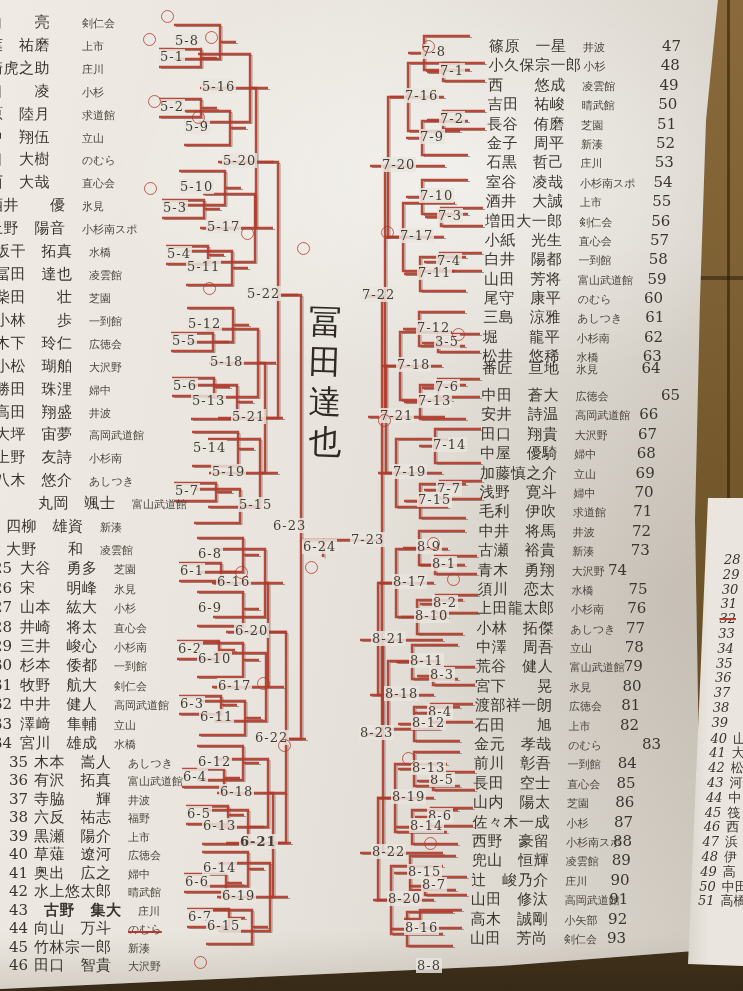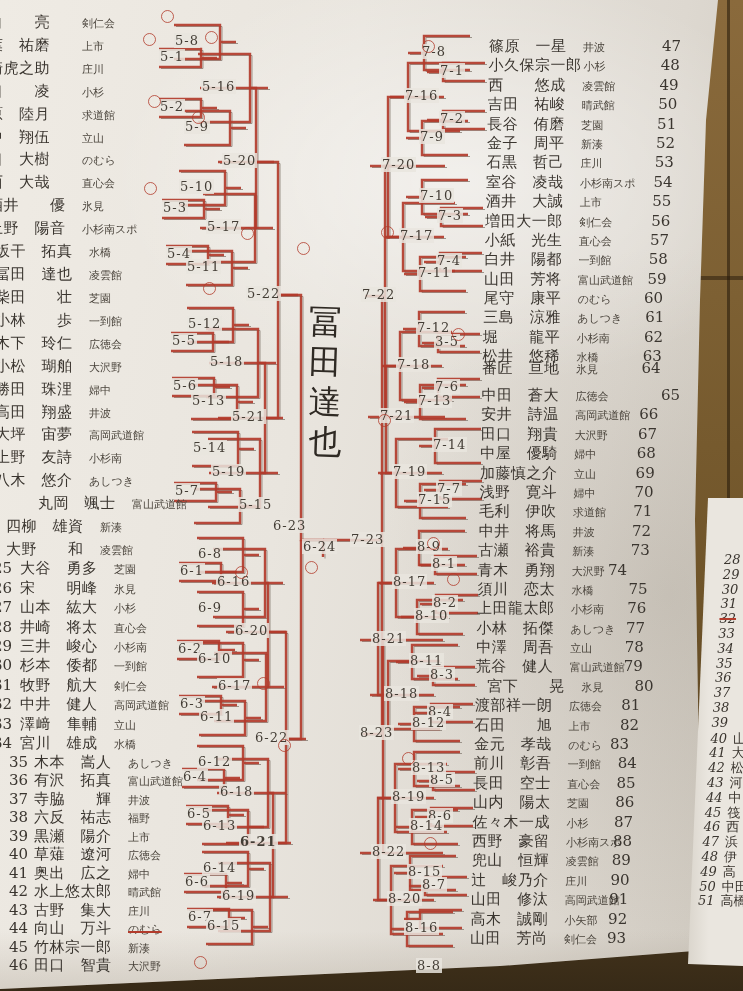--- a/index.html
+++ b/index.html
@@ -408,7 +408,7 @@
       <div class="row" style="left: 0px; top: 618.7px;"><span class="nm" style="margin-left: 476.609px;">小林　拓傑</span><span class="cl">あしつき</span><span class="no" style="position: absolute; left: 621.13px;">77</span></div>
       <div class="row" style="left: 0px; top: 638.09px;"><span class="nm" style="margin-left: 476.196px;">中澤　周吾</span><span class="cl">立山</span><span class="no" style="position: absolute; left: 619.935px;">78</span></div>
       <div class="row" style="left: 0px; top: 657.48px;"><span class="nm" style="margin-left: 475.783px;">荒谷　健人</span><span class="cl">富山武道館</span><span class="no" style="position: absolute; left: 618.739px;">79</span></div>
-      <div class="row" style="left: 12px; top: 676.87px;"><span class="nm" style="margin-left: 475.37px;">宮下　　晃</span><span class="cl">氷見</span><span class="no" style="position: absolute; left: 617.543px;">80</span></div>
+      <div class="row" style="left: 0px; top: 676.87px;"><span class="nm" style="margin-left: 475.37px;">宮下　　晃</span><span class="cl">氷見</span><span class="no" style="position: absolute; left: 617.543px;">80</span></div>
       <div class="row" style="left: 0px; top: 696.26px;"><span class="nm" style="margin-left: 474.957px;">渡部祥一朗</span><span class="cl">広徳会</span><span class="no" style="position: absolute; left: 616.348px;">81</span></div>
       <div class="row" style="left: 0px; top: 715.65px;"><span class="nm" style="margin-left: 474.543px;">石田　　旭</span><span class="cl">上市</span><span class="no" style="position: absolute; left: 615.152px;">82</span></div>
       <div class="row" style="left: 0px; top: 735.04px;"><span class="nm" style="margin-left: 474.13px;">金元　孝哉</span><span class="cl">のむら</span><span class="no" style="position: absolute; left: 605px;">83</span></div>

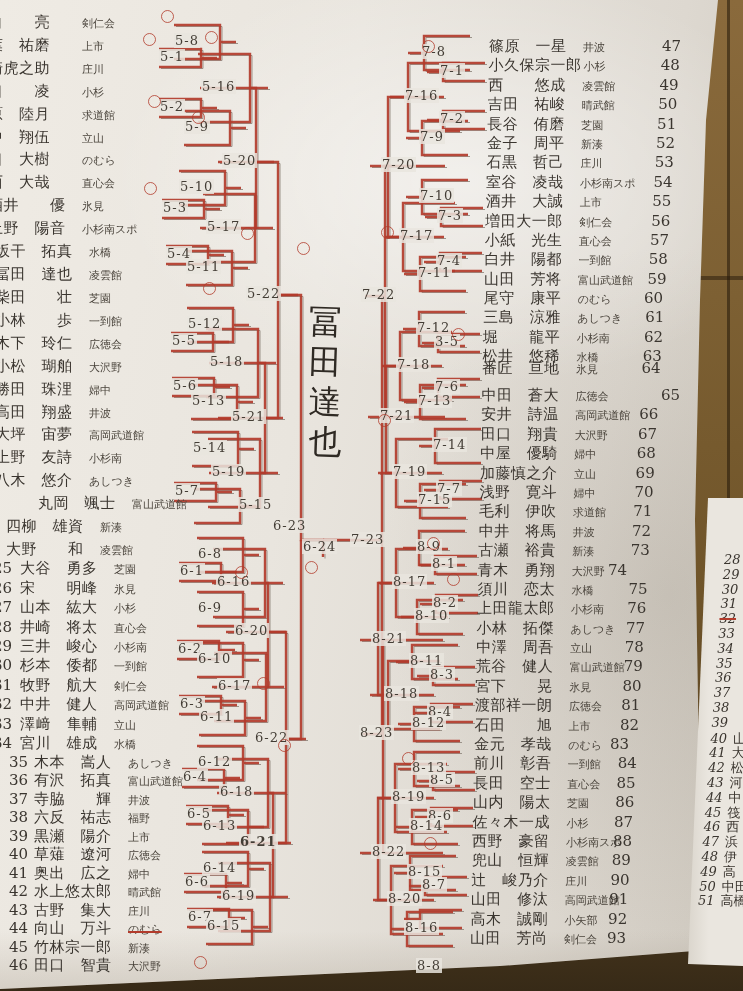--- a/index.html
+++ b/index.html
@@ -411,7 +411,7 @@
       <div class="row" style="left: 0px; top: 676.87px;"><span class="nm" style="margin-left: 475.37px;">宮下　　晃</span><span class="cl">氷見</span><span class="no" style="position: absolute; left: 617.543px;">80</span></div>
       <div class="row" style="left: 0px; top: 696.26px;"><span class="nm" style="margin-left: 474.957px;">渡部祥一朗</span><span class="cl">広徳会</span><span class="no" style="position: absolute; left: 616.348px;">81</span></div>
       <div class="row" style="left: 0px; top: 715.65px;"><span class="nm" style="margin-left: 474.543px;">石田　　旭</span><span class="cl">上市</span><span class="no" style="position: absolute; left: 615.152px;">82</span></div>
-      <div class="row" style="left: 0px; top: 735.04px;"><span class="nm" style="margin-left: 474.13px;">金元　孝哉</span><span class="cl">のむら</span><span class="no" style="position: absolute; left: 605px;">83</span></div>
+      <div class="row" style="left: 0px; top: 735.04px;"><span class="nm" style="margin-left: 474.13px;">金元　孝哉</span><span class="cl">のむら</span><span class="no" style="position: absolute; left: 637px;">83</span></div>
       <div class="row" style="left: 0px; top: 754.43px;"><span class="nm" style="margin-left: 473.717px;">前川　彰吾</span><span class="cl">一到館</span><span class="no" style="position: absolute; left: 612.761px;">84</span></div>
       <div class="row" style="left: 0px; top: 773.82px;"><span class="nm" style="margin-left: 473.304px;">長田　空士</span><span class="cl">直心会</span><span class="no" style="position: absolute; left: 611.565px;">85</span></div>
       <div class="row" style="left: 0px; top: 793.21px;"><span class="nm" style="margin-left: 472.891px;">山内　陽太</span><span class="cl">芝園</span><span class="no" style="position: absolute; left: 610.37px;">86</span></div>

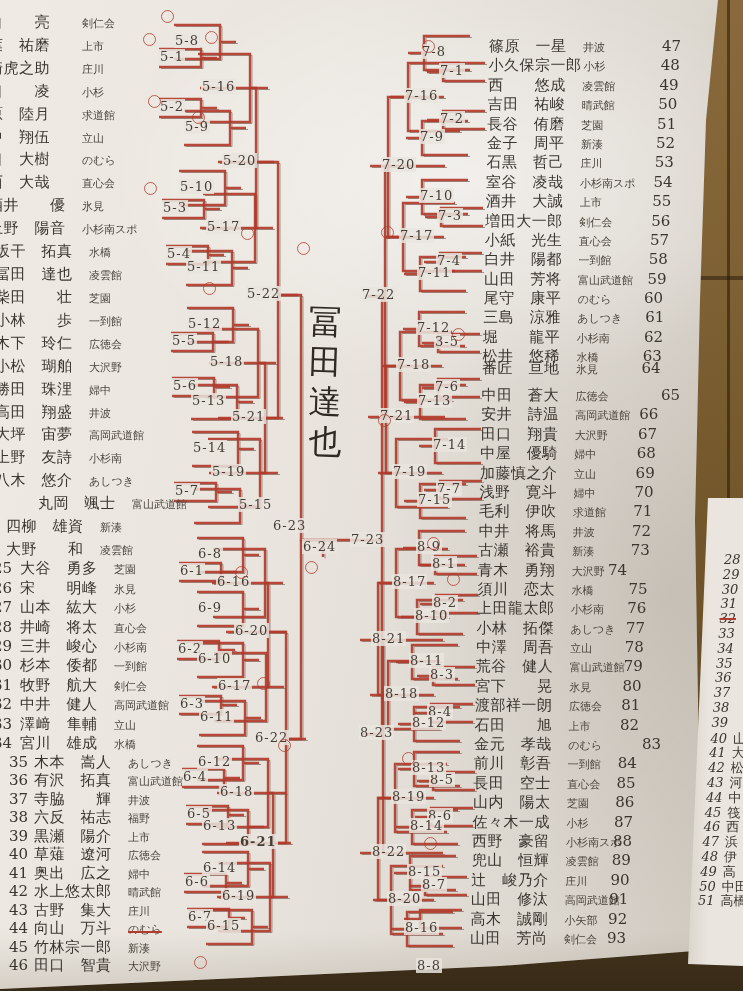--- a/index.html
+++ b/index.html
@@ -369,7 +369,7 @@
       <div class="row" style="left: 0px; top: 845px;"><span class="no" style="position: absolute; left: 4px;">40</span><span class="nm" style="margin-left: 34px;">草薙　遼河</span><span class="cl">広徳会</span></div>
       <div class="row" style="left: 0px; top: 863.5px;"><span class="no" style="position: absolute; left: 4px;">41</span><span class="nm" style="margin-left: 34px;">奥出　広之</span><span class="cl">婦中</span></div>
       <div class="row" style="left: 0px; top: 882px;"><span class="no" style="position: absolute; left: 4px;">42</span><span class="nm" style="margin-left: 34px;">水上悠太郎</span><span class="cl">晴武館</span></div>
-      <div class="row" style="left: 0px; top: 900.5px;"><span class="no" style="position: absolute; left: 4px;">43</span><span class="nm" style="margin-left: 34px;">古野　集大</span><span class="cl">庄川</span></div>
+      <div class="row" style="left: 0px; top: 900.5px;"><span class="no" style="position: absolute; left: 4px;">43</span><span class="nm" style="margin-left: 44px; font-weight: bold;">古野　集大</span><span class="cl">庄川</span></div>
       <div class="row struck" style="left: 0px; top: 919px;"><span class="no" style="position: absolute; left: 4px;">44</span><span class="nm" style="margin-left: 34px;">向山　万斗</span><span class="cl">のむら</span></div>
       <div class="row" style="left: 0px; top: 937.5px;"><span class="no" style="position: absolute; left: 4px;">45</span><span class="nm" style="margin-left: 34px;">竹林宗一郎</span><span class="cl">新湊</span></div>
       <div class="row" style="left: 0px; top: 956px;"><span class="no" style="position: absolute; left: 4px;">46</span><span class="nm" style="margin-left: 34px;">田口　智貴</span><span class="cl">大沢野</span></div>

